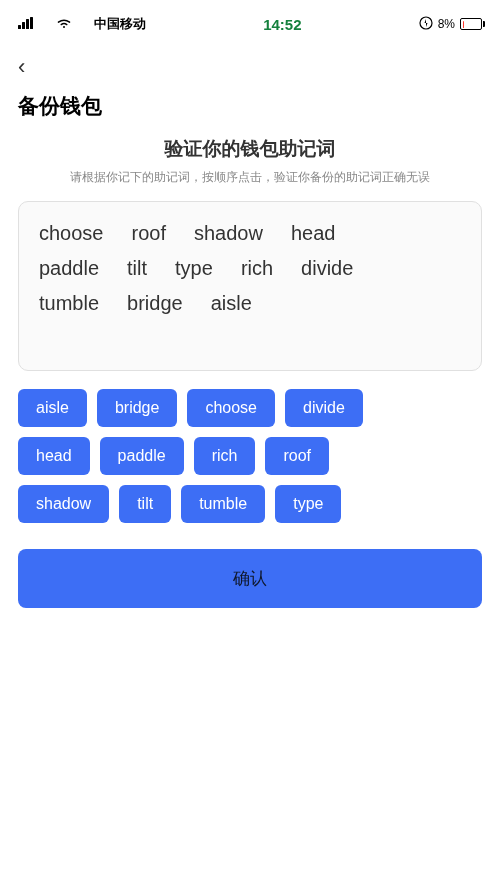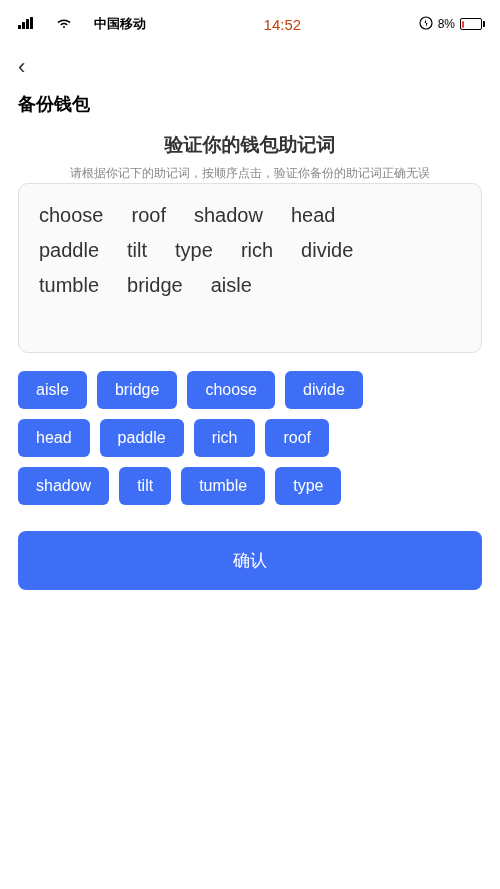--- a/index.html
+++ b/index.html
@@ -30,8 +30,8 @@
     }
     .status-center {
       font-size: 15px;
-      font-weight: 400;
-      color: #c2410c;
+      font-weight: 700;
+      color: #15803d;
     }
     .status-right {
       display: flex;

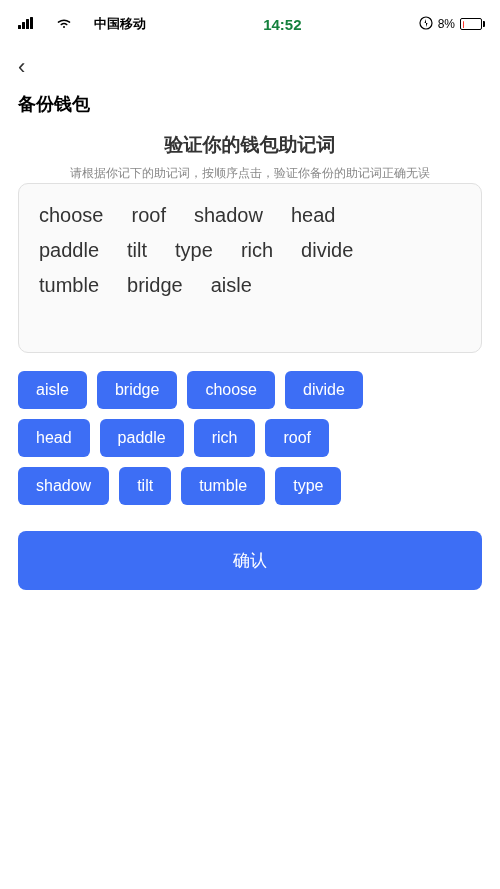--- a/index.html
+++ b/index.html
@@ -82,7 +82,7 @@
     
     .page-title {
       padding: 8px 18px 16px 18px;
-      font-size: 18px;
+      font-size: 21px;
       font-weight: 700;
       color: #000;
     }

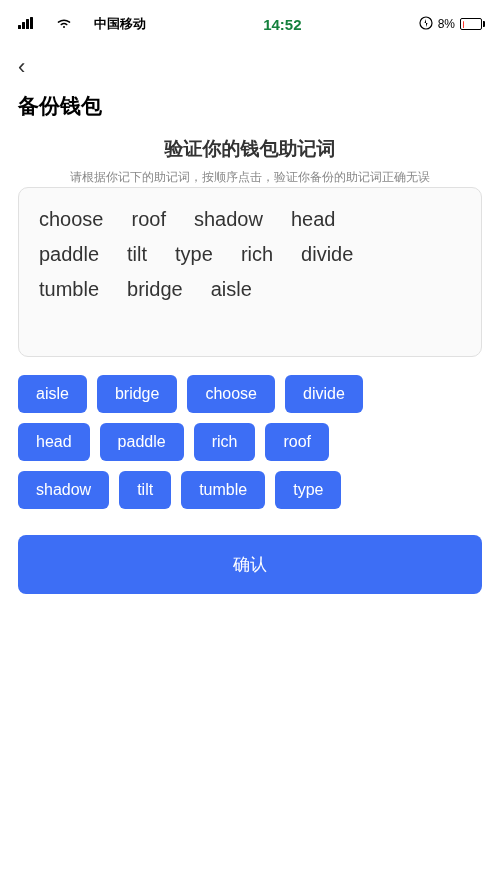--- a/index.html
+++ b/index.html
@@ -101,6 +101,7 @@
       color: #888;
       padding: 0 30px;
       line-height: 1.6;
+      margin-bottom: 14px;
     }
 
     

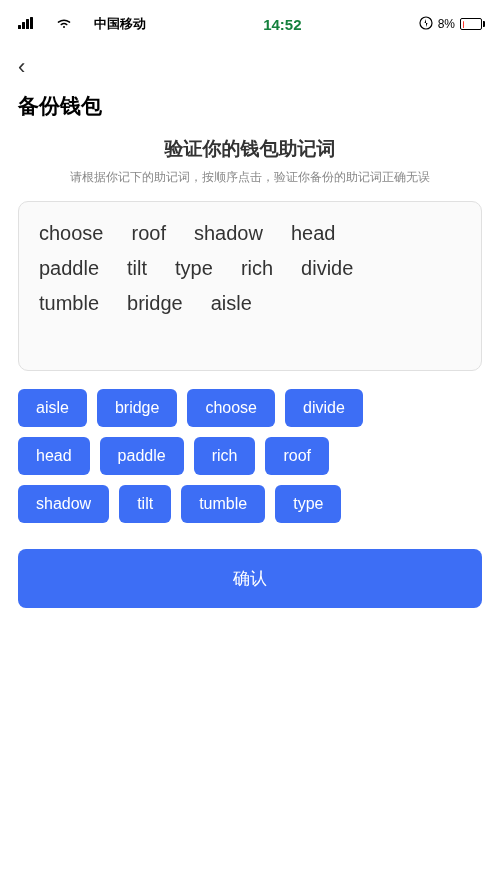--- a/index.html
+++ b/index.html
@@ -152,7 +152,7 @@
       margin: 8px 18px 0 18px;
       width: calc(100% - 36px);
       background: #3d6ef5;
-      color: #ffffff;
+      color: #0f172a;
       border: none;
       border-radius: 8px;
       padding: 18px;

